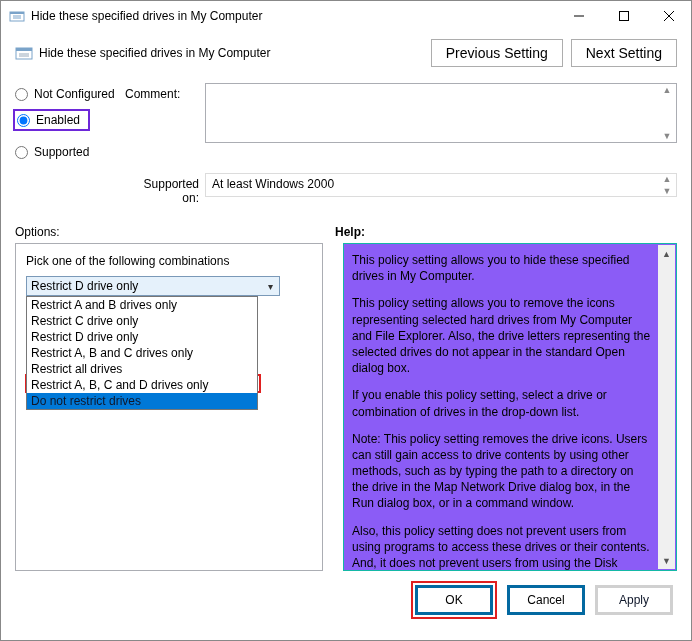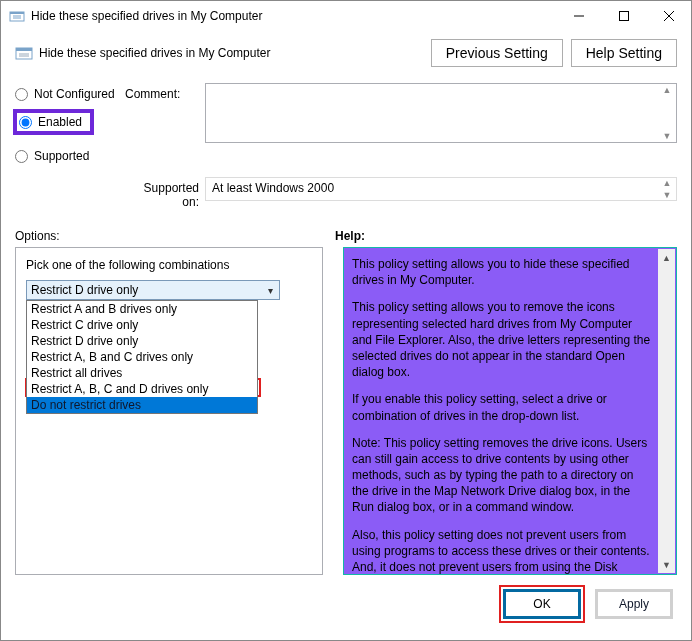--- a/index.html
+++ b/index.html
@@ -91,7 +91,7 @@
   </span>
   <span class="subtitle">Hide these specified drives in My Computer</span>
   <button class="nav-btn">Previous Setting</button>
-  <button class="nav-btn">Help Setting</button>
+  <button class="nav-btn">Next Setting</button>
 </div>
 
 <div class="config-area">

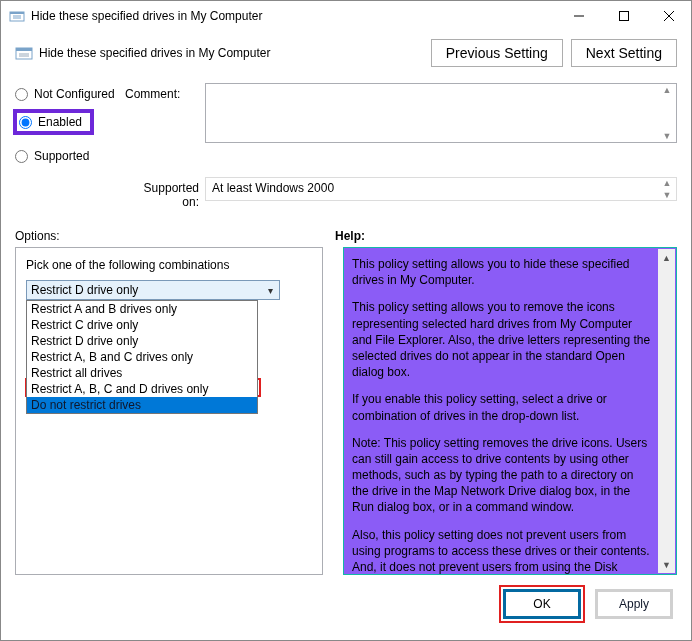--- a/index.html
+++ b/index.html
@@ -17,7 +17,7 @@
     .radio-col { width: 110px; padding-top: 4px; }
     .radio-row { display: flex; align-items: center; margin-bottom: 8px; }
     .radio-row input { margin-right: 6px; }
-    .highlight-red { border: 4px solid #6d28d9; padding: 2px 8px 2px 2px; margin-left: -2px; display: inline-flex; align-items: center; }
+    .highlight-red { border: 2px solid #6d28d9; padding: 2px 8px 2px 2px; margin-left: -2px; display: inline-flex; align-items: center; }
     .comment-area { flex: 1; display: flex; }
     .comment-label { width: 80px; padding-top: 4px; }
     .comment-box { flex: 1; }

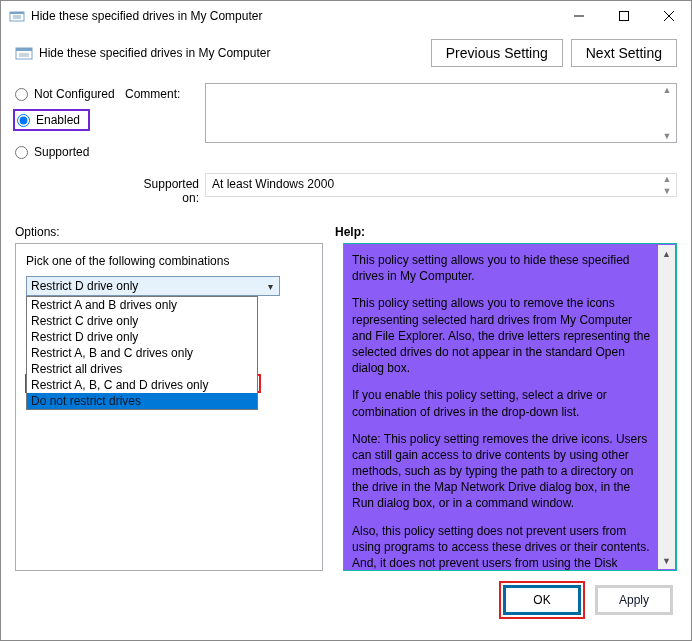--- a/index.html
+++ b/index.html
@@ -173,6 +173,7 @@
   <span class="ok-wrap">
     <button class="footer-btn">OK</button>
   </span>
+  <button class="footer-btn">Cancel</button>
   <button class="footer-btn disabled">Apply</button>
 </div>
 

